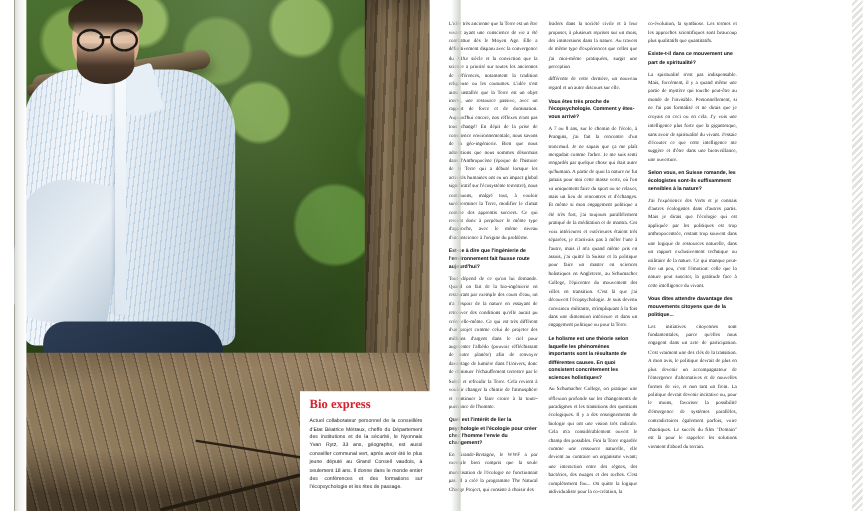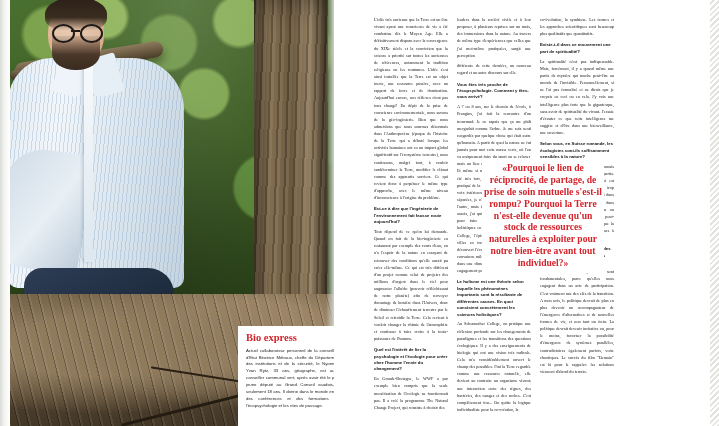--- a/index.html
+++ b/index.html
@@ -186,7 +186,6 @@
         </div>
       <div class="col" id="c4"></div>
     </div>
-    <div id="pullquote">«Pourquoi le lien de réciprocité, de partage, de prise de soin mutuelle s'est-il rompu? Pourquoi la Terre n'est-elle devenue qu'un stock de ressources naturelles à exploiter pour notre bien-être avant tout individuel?»</div>
     <div id="edge"></div>
   </div>
 

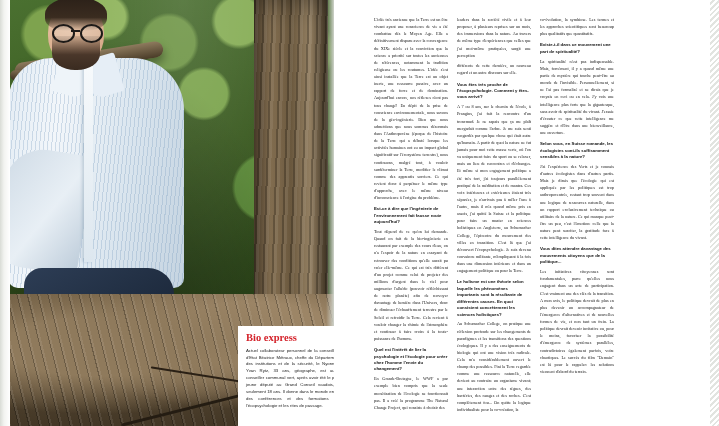--- a/index.html
+++ b/index.html
@@ -11,7 +11,7 @@
   #spread{position:relative;width:719px;height:426px;overflow:hidden;background:#fff;}
 
   
-  #left-page{position:absolute;left:0;top:0;width:334px;height:426px;overflow:hidden;background:#2b3321;}
+  #left-page{position:absolute;left:12px;top:0;width:372px;height:426px;overflow:hidden;background:#2b3321;}
   #gutter-shadow{position:absolute;left:0;top:0;width:10px;height:426px;
       background:linear-gradient(to right,#d9dcd6 0%,#f2f3f0 40%,#ffffff 100%);z-index:6;}
   #gutter-right{position:absolute;right:0;top:0;width:8px;height:426px;

